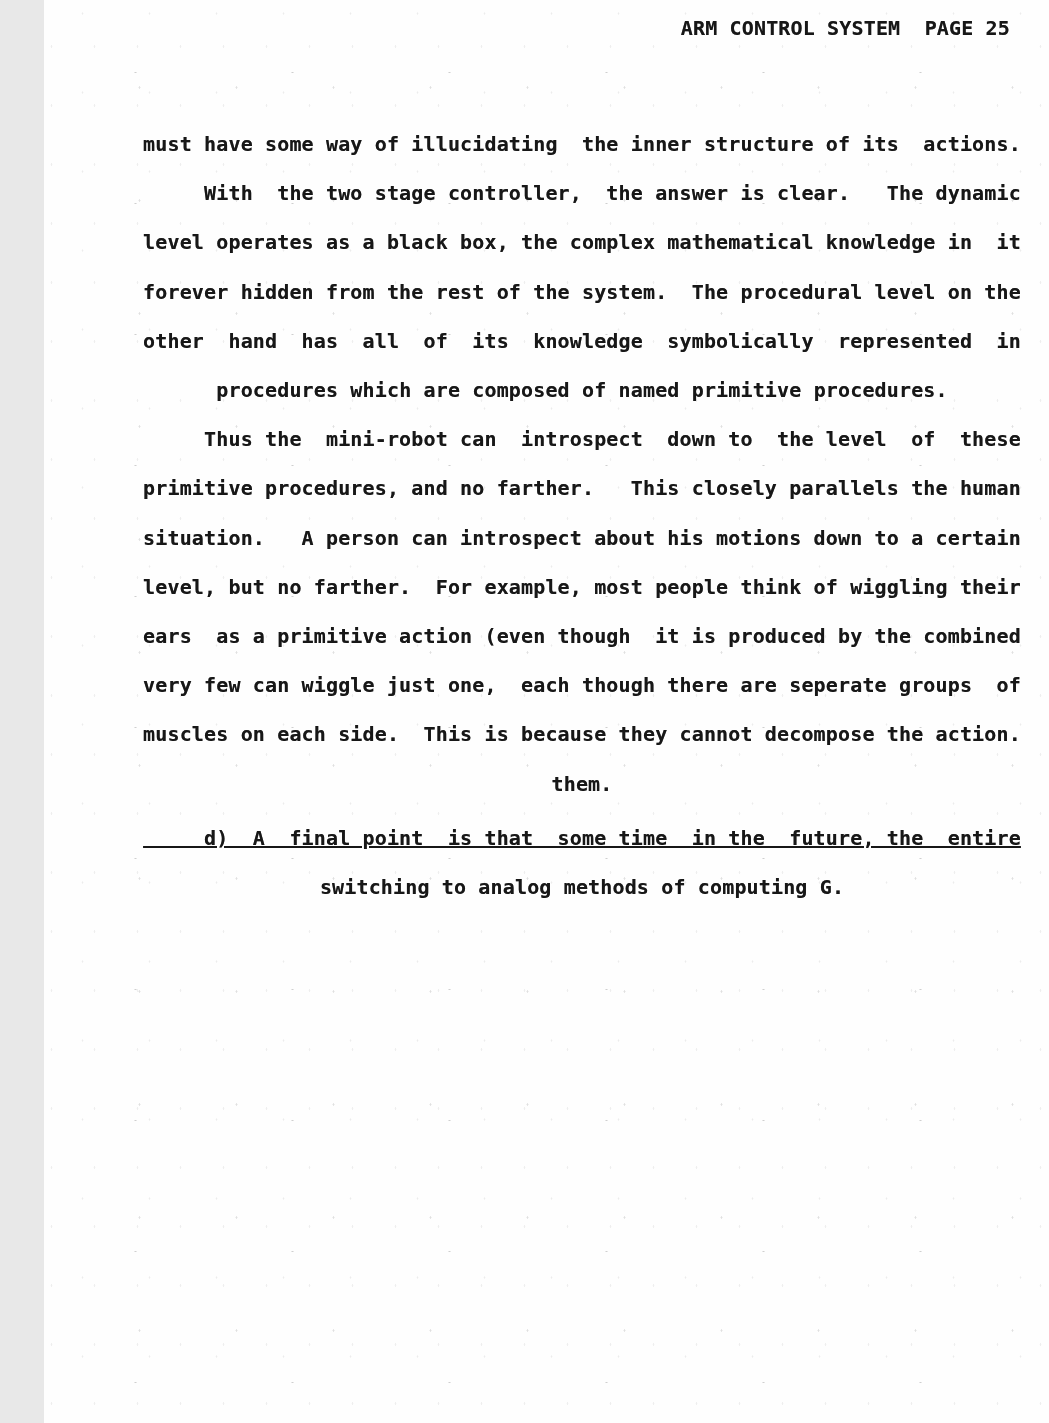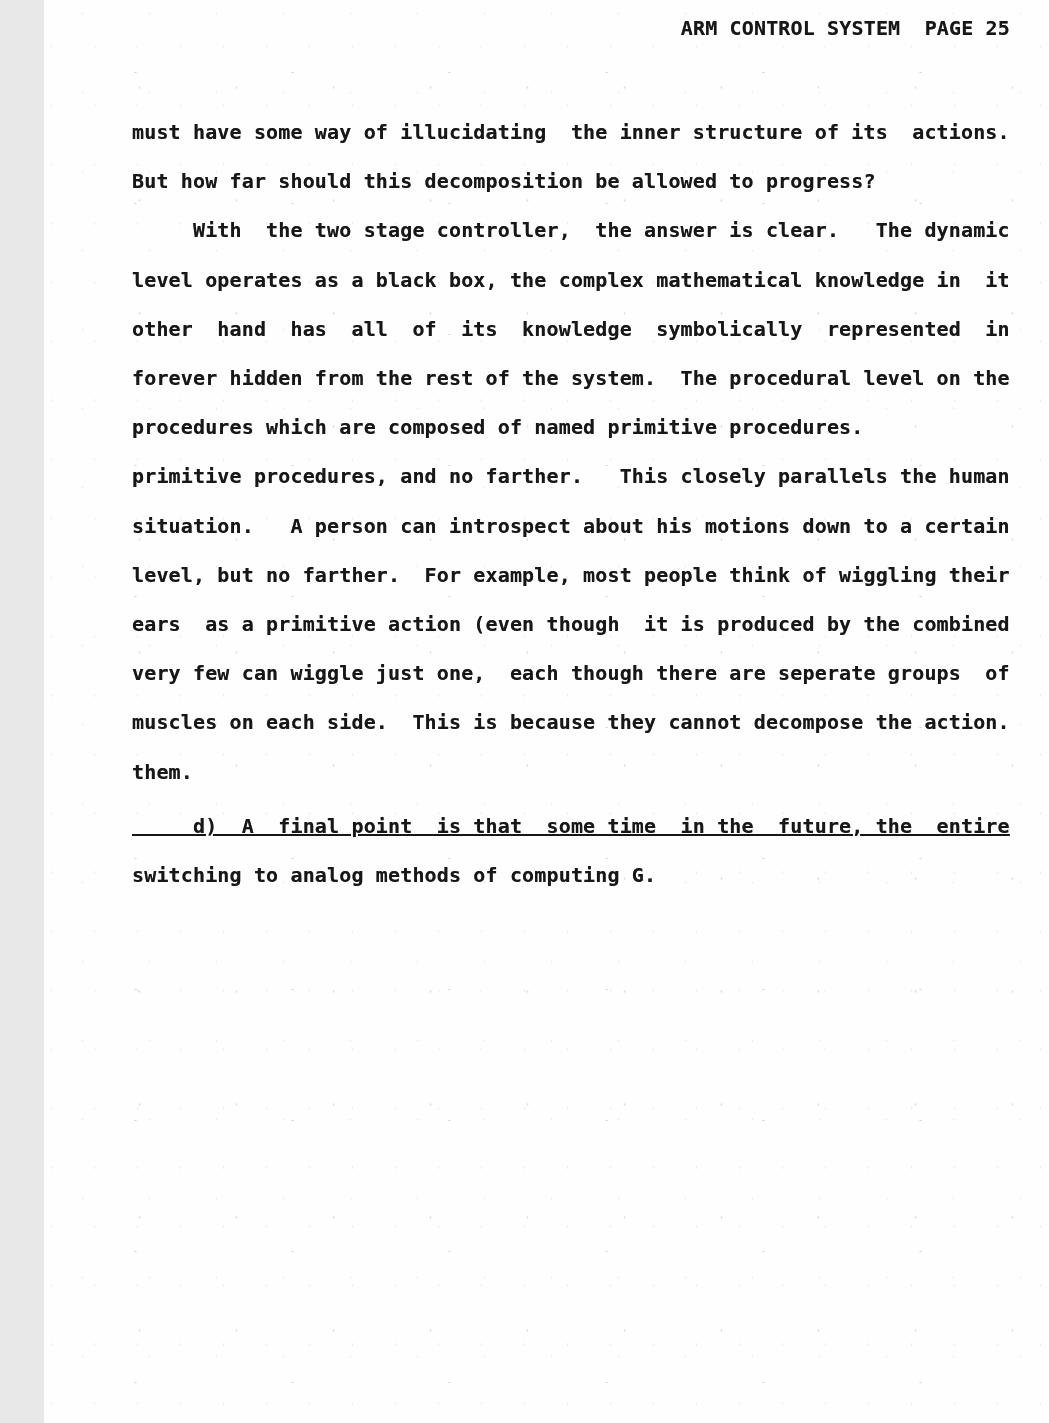--- a/index.html
+++ b/index.html
@@ -39,9 +39,10 @@
   }
   .text-block {
     position: absolute;
-    top: 108px;
+    top: 120px;
     left: 88px;
     width: 900px;
+    text-align: center;
   }
   .text-line {
     font-size: 20px;

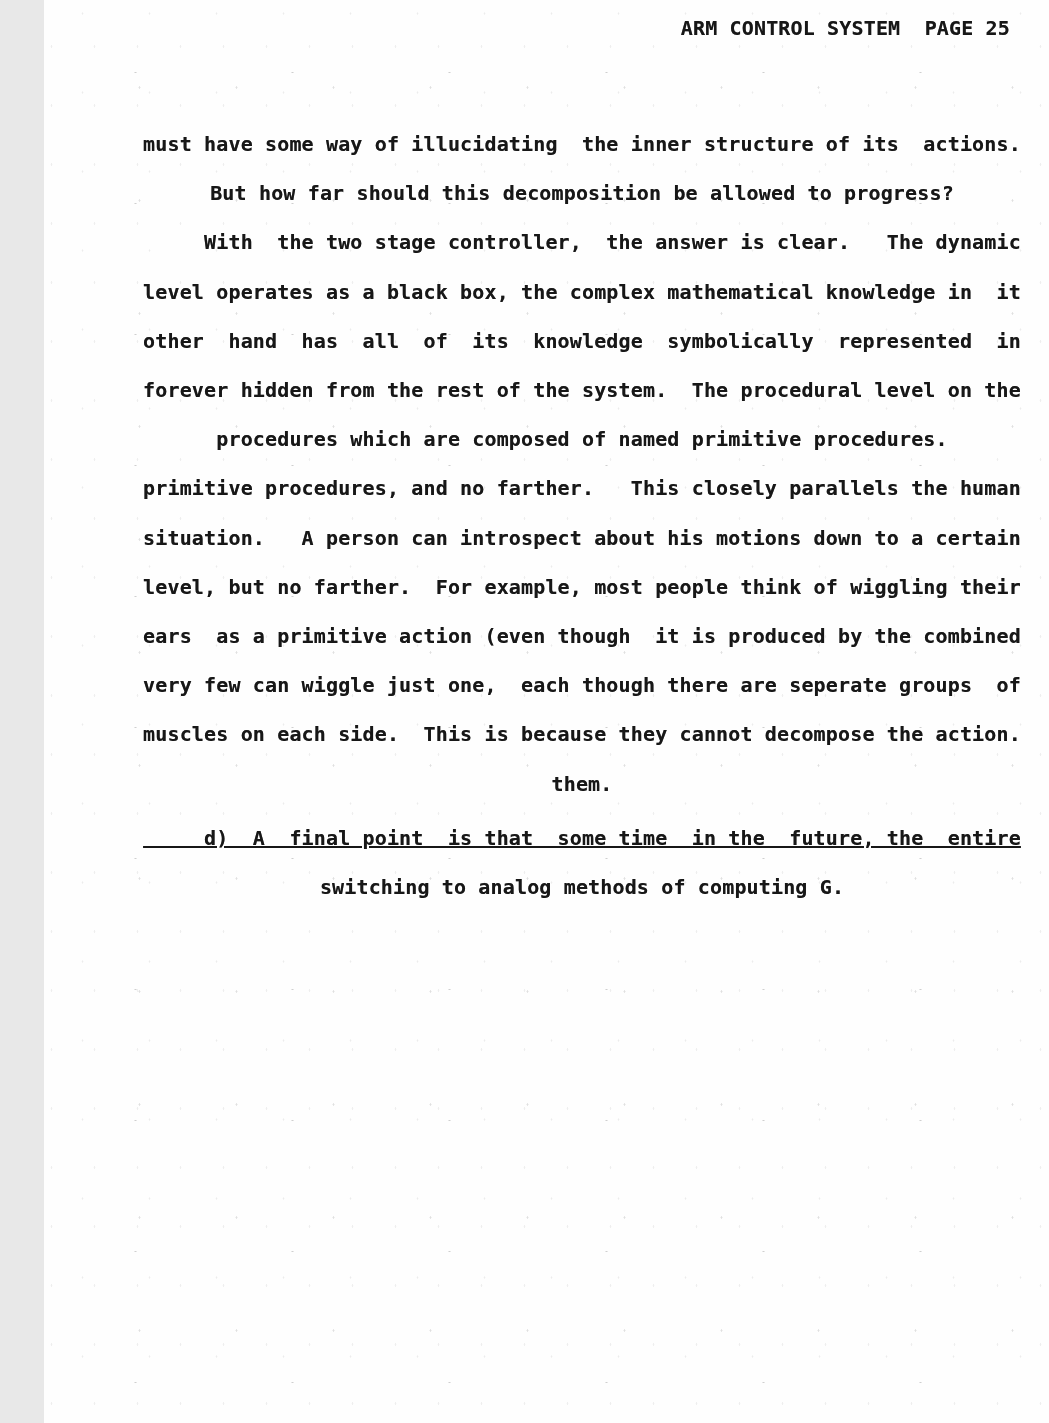--- a/index.html
+++ b/index.html
@@ -66,7 +66,6 @@
 
   <div class="text-block">
     <div class="text-line">must have some way of illucidating  the inner structure of its  actions.</div>
-    <div class="text-line">But how far should this decomposition be allowed to progress?</div>
     <div class="text-line">     With  the two stage controller,  the answer is clear.   The dynamic</div>
     <div class="text-line">level operates as a black box, the complex mathematical knowledge in  it</div>
     <div class="text-line">other  hand  has  all  of  its  knowledge  symbolically  represented  in</div>

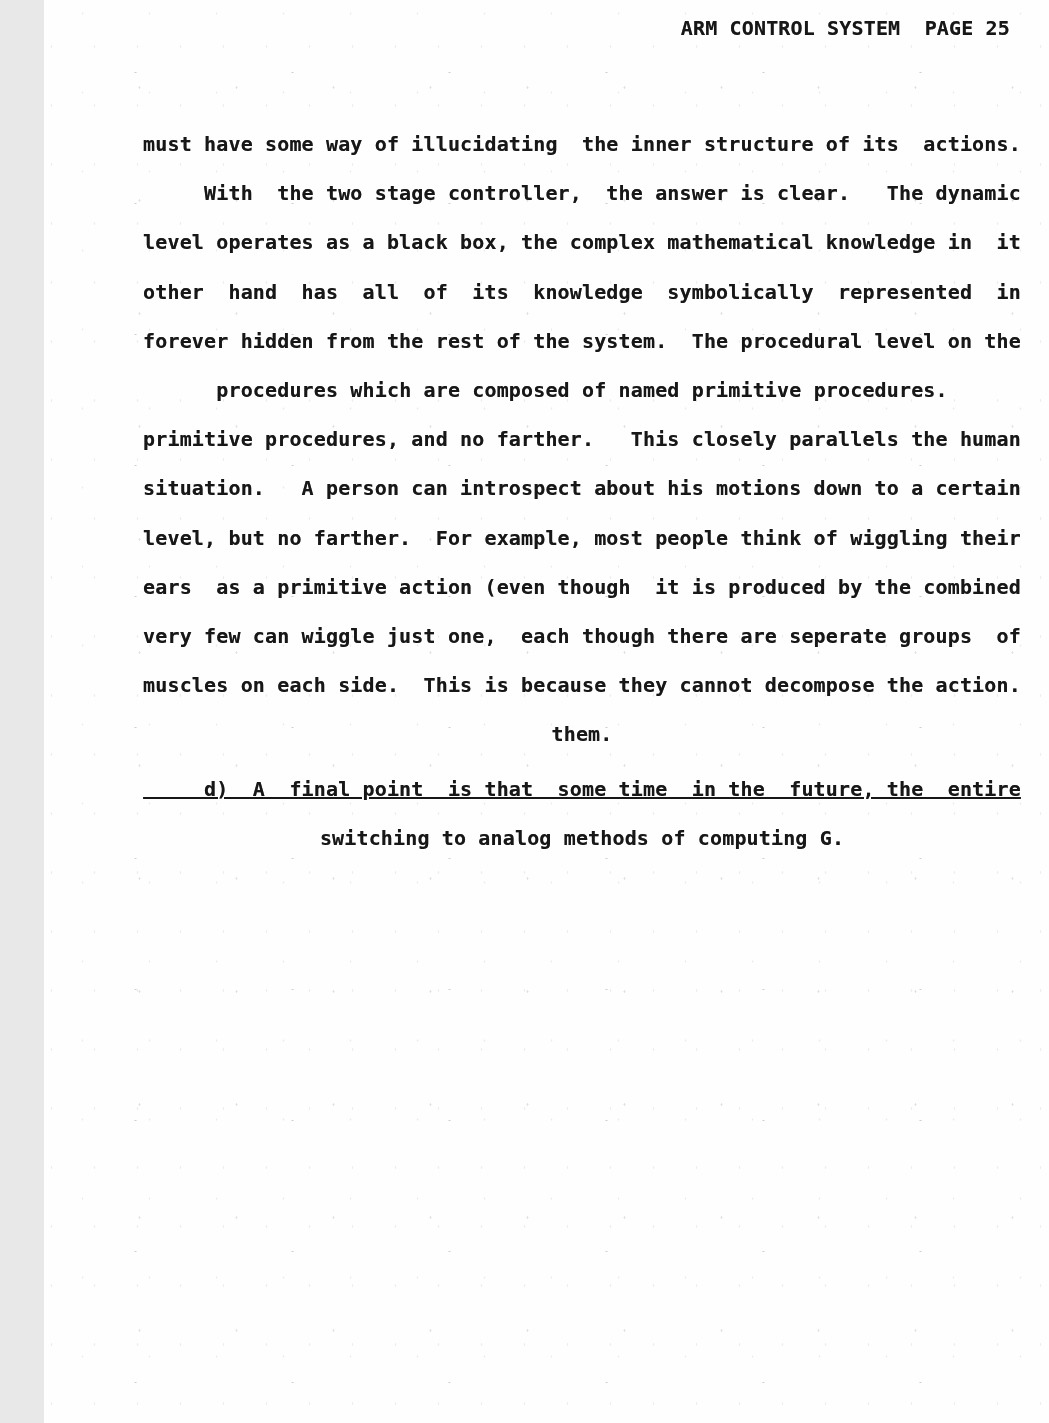--- a/index.html
+++ b/index.html
@@ -68,8 +68,8 @@
     <div class="text-line">must have some way of illucidating  the inner structure of its  actions.</div>
     <div class="text-line">     With  the two stage controller,  the answer is clear.   The dynamic</div>
     <div class="text-line">level operates as a black box, the complex mathematical knowledge in  it</div>
+    <div class="text-line">forever hidden from the rest of the system.  The procedural level on the</div>
     <div class="text-line">other  hand  has  all  of  its  knowledge  symbolically  represented  in</div>
-    <div class="text-line">forever hidden from the rest of the system.  The procedural level on the</div>
     <div class="text-line">procedures which are composed of named primitive procedures.</div>
     <div class="text-line">primitive procedures, and no farther.   This closely parallels the human</div>
     <div class="text-line">situation.   A person can introspect about his motions down to a certain</div>

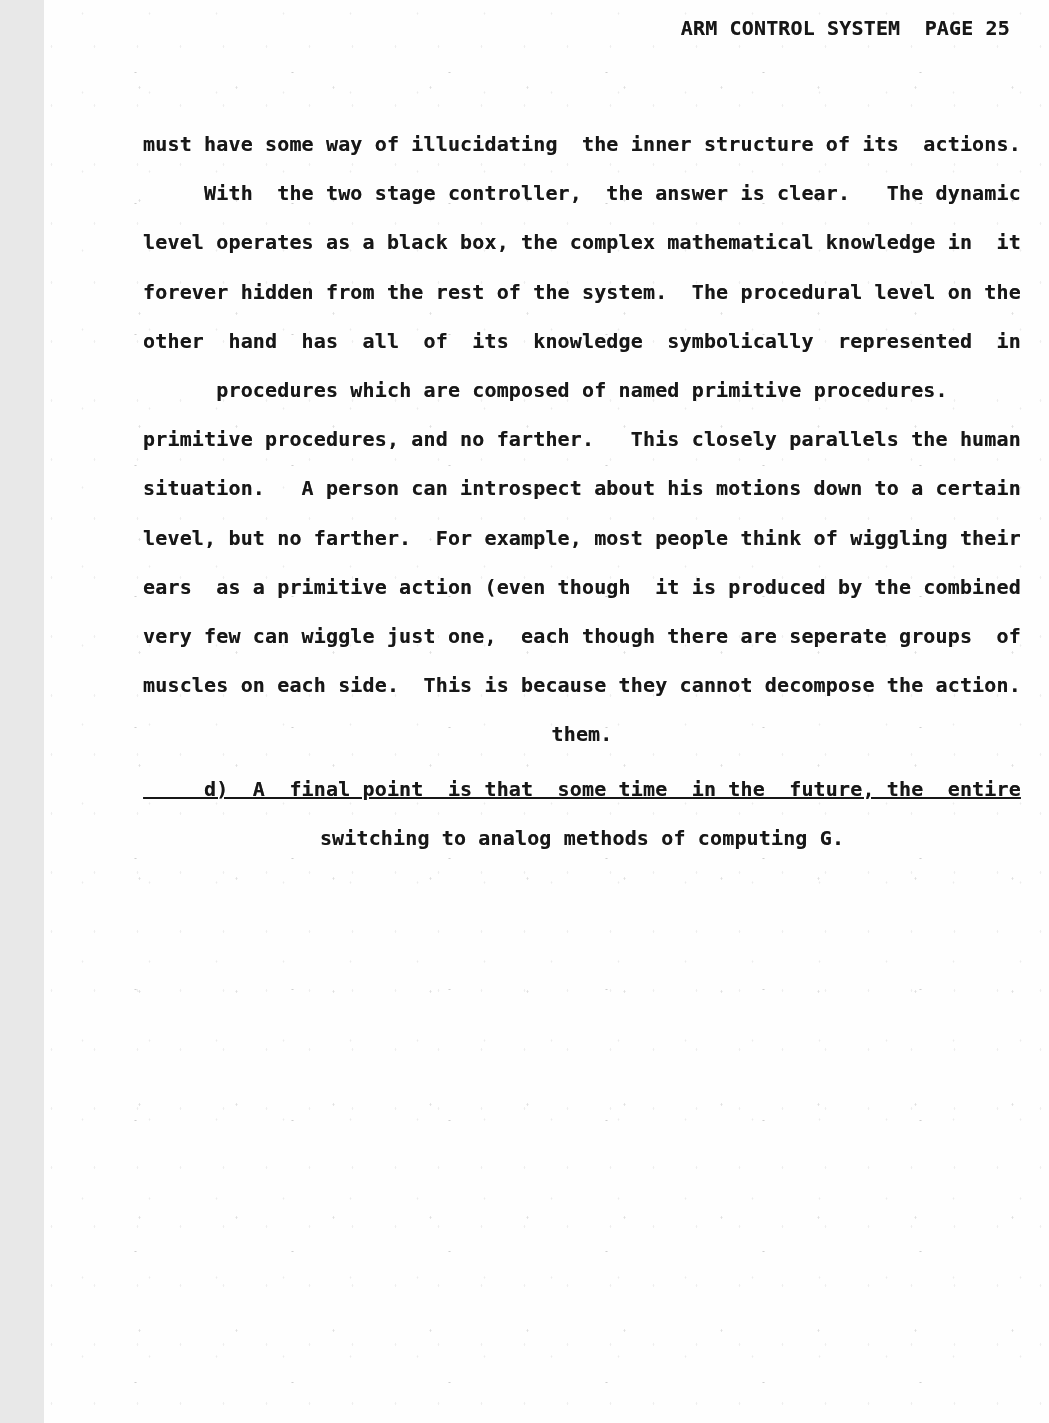--- a/index.html
+++ b/index.html
@@ -71,6 +71,7 @@
     <div class="text-line">forever hidden from the rest of the system.  The procedural level on the</div>
     <div class="text-line">other  hand  has  all  of  its  knowledge  symbolically  represented  in</div>
     <div class="text-line">procedures which are composed of named primitive procedures.</div>
+    <div class="text-line">     Thus the  mini-robot can  introspect  down to  the level  of  these</div>
     <div class="text-line">primitive procedures, and no farther.   This closely parallels the human</div>
     <div class="text-line">situation.   A person can introspect about his motions down to a certain</div>
     <div class="text-line">level, but no farther.  For example, most people think of wiggling their</div>

